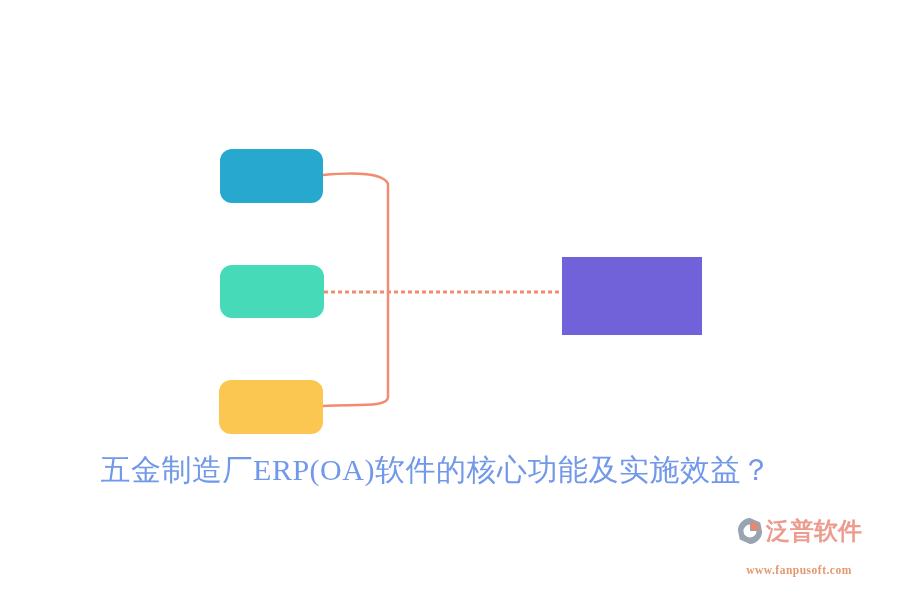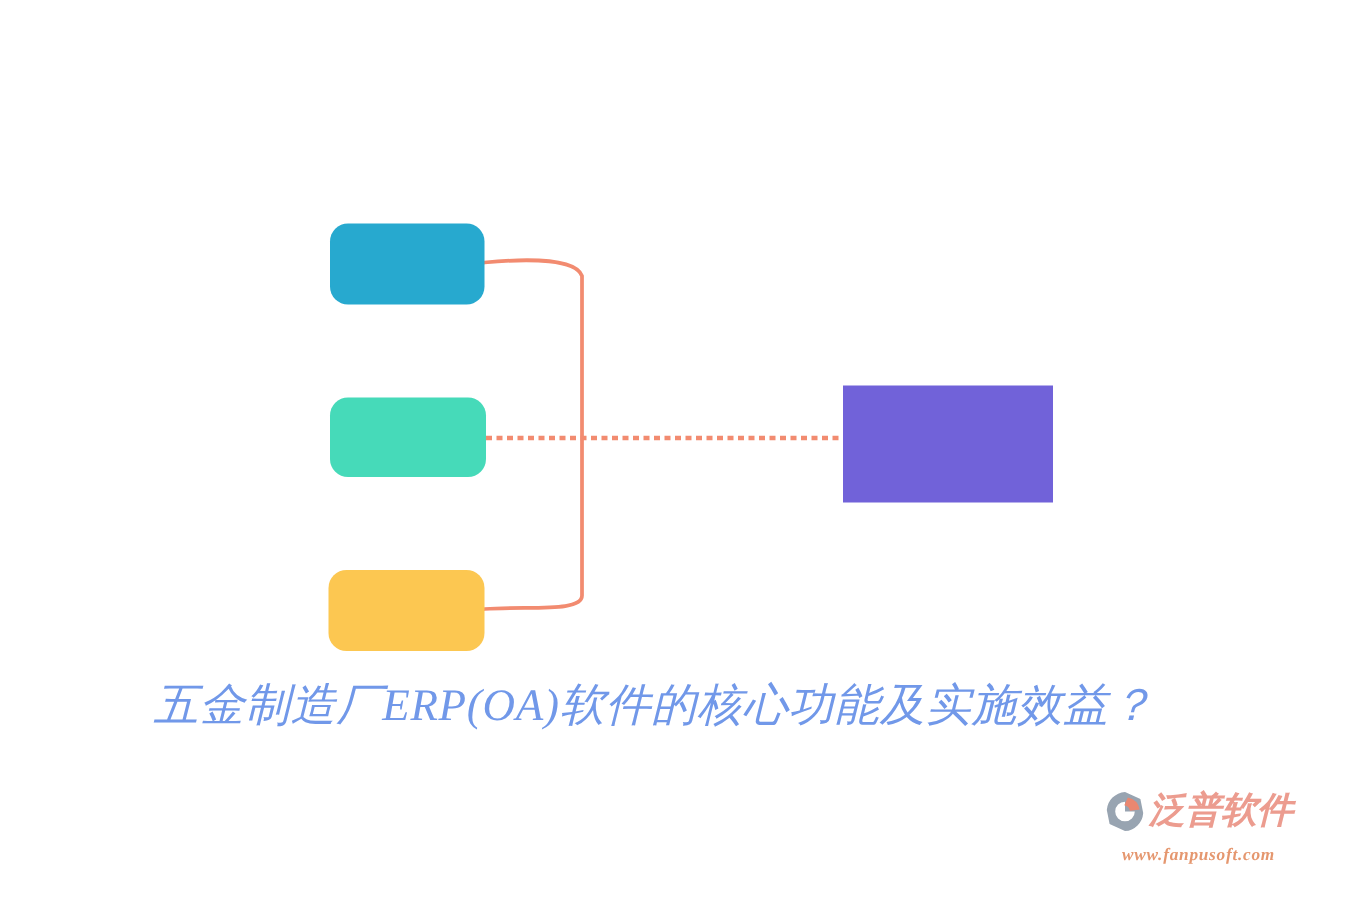--- a/index.html
+++ b/index.html
@@ -10,7 +10,7 @@
     position:relative;
     overflow:hidden;
   }
-  .canvas{position:absolute;inset:0;width:872px;height:600px;font-style:italic;}
+  .canvas{position:absolute;inset:0;width:872px;height:600px;}
 
   
   .node{position:absolute;border-radius:12px;}

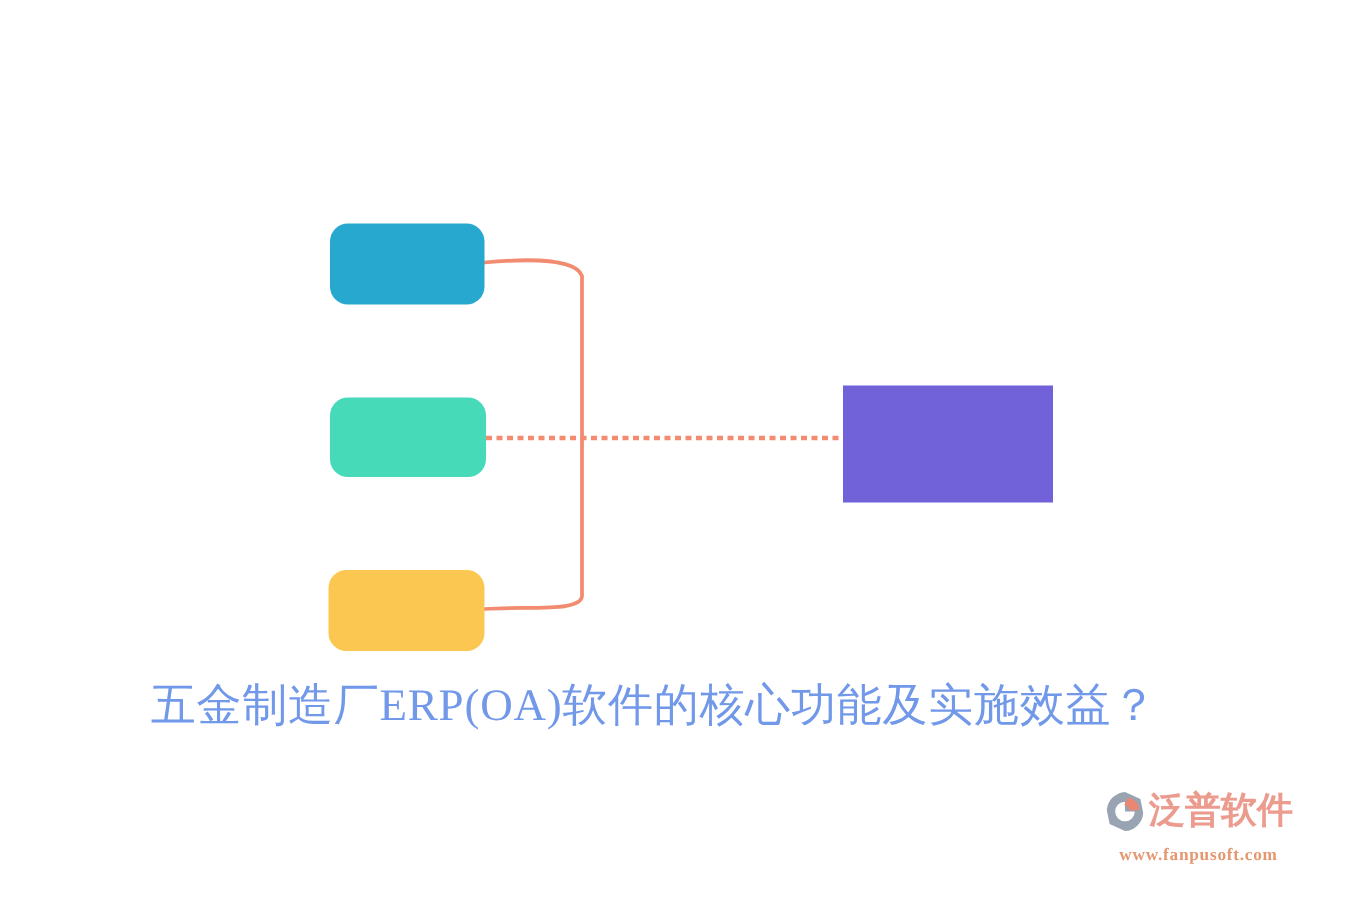--- a/index.html
+++ b/index.html
@@ -52,7 +52,7 @@
   .footer .brand-url{
     font-family:"Liberation Serif","DejaVu Serif",serif;
     font-size:11.5px;font-weight:700;letter-spacing:0.5px;
-    margin-top:9px;white-space:nowrap;
+    margin-top:19px;white-space:nowrap;
   }
 </style>
 </head>

